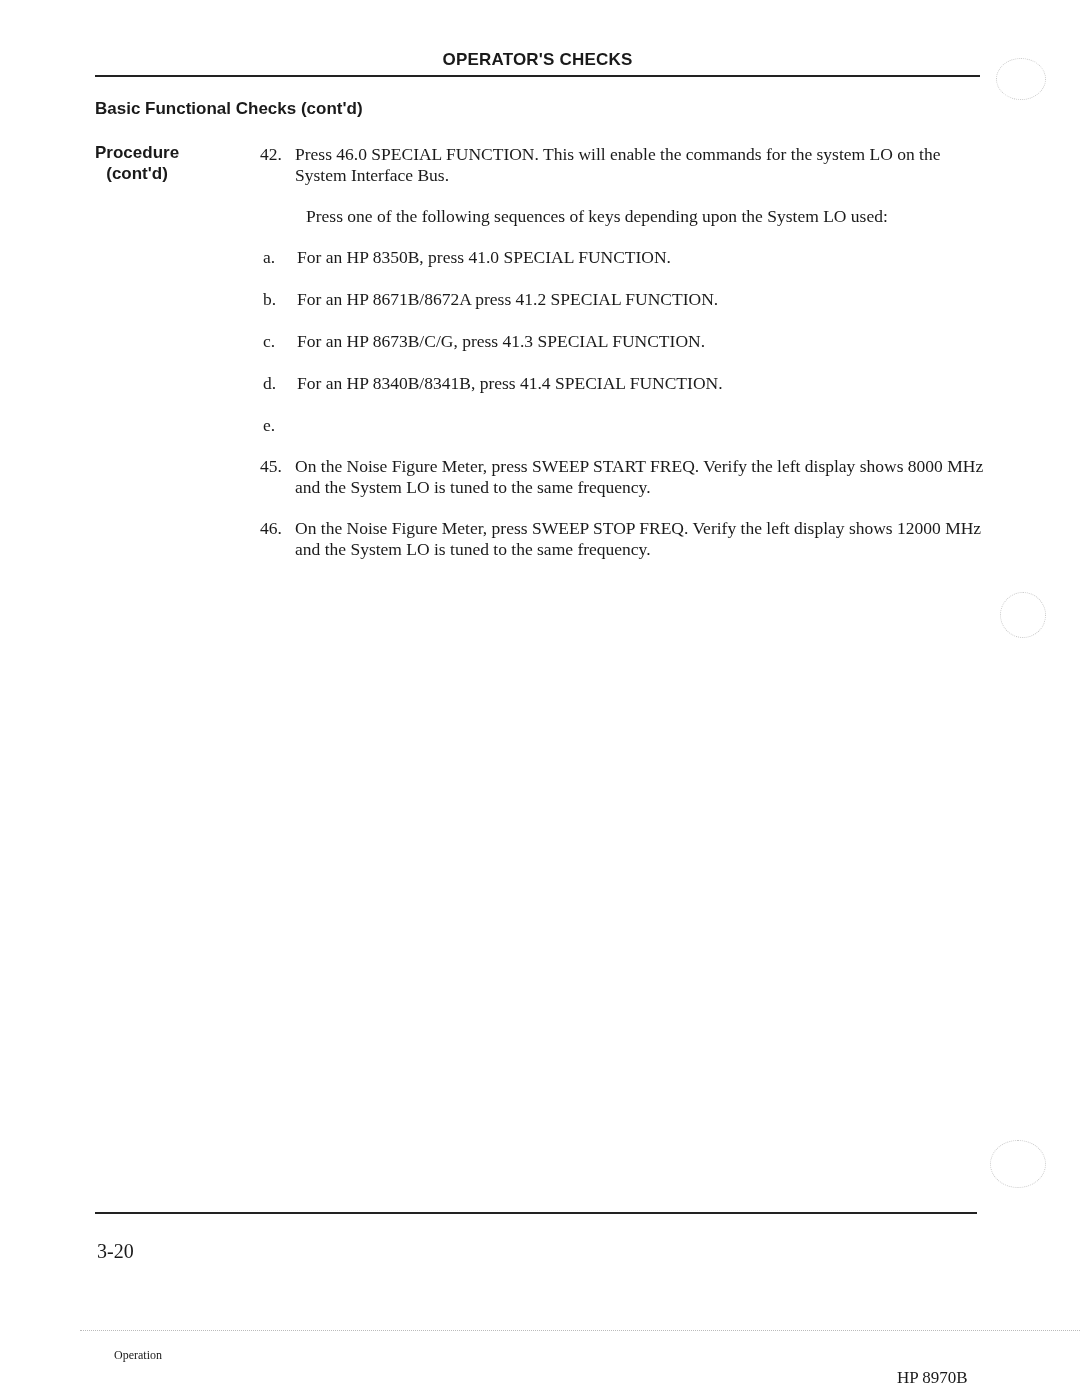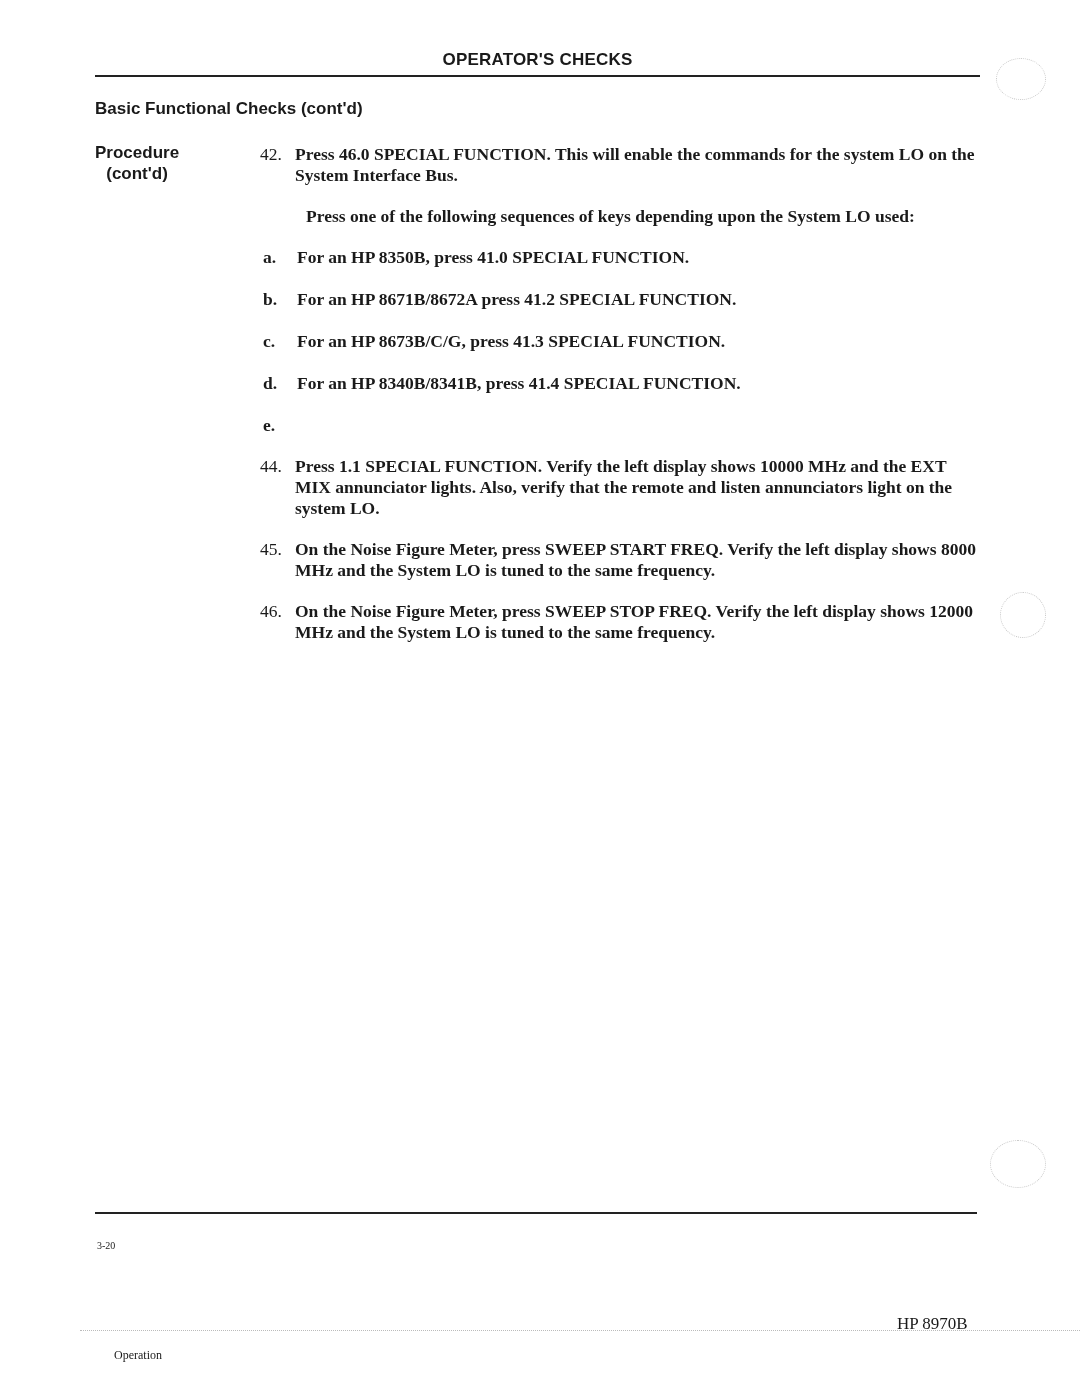--- a/index.html
+++ b/index.html
@@ -71,7 +71,6 @@
   .step-body {
     flex: 1;
     padding-left: 0;
-    font-weight: bold;
   }
   .step-num + .step-body { padding-left: 0; }
   .step-text { display: block; margin-left: 43px; }

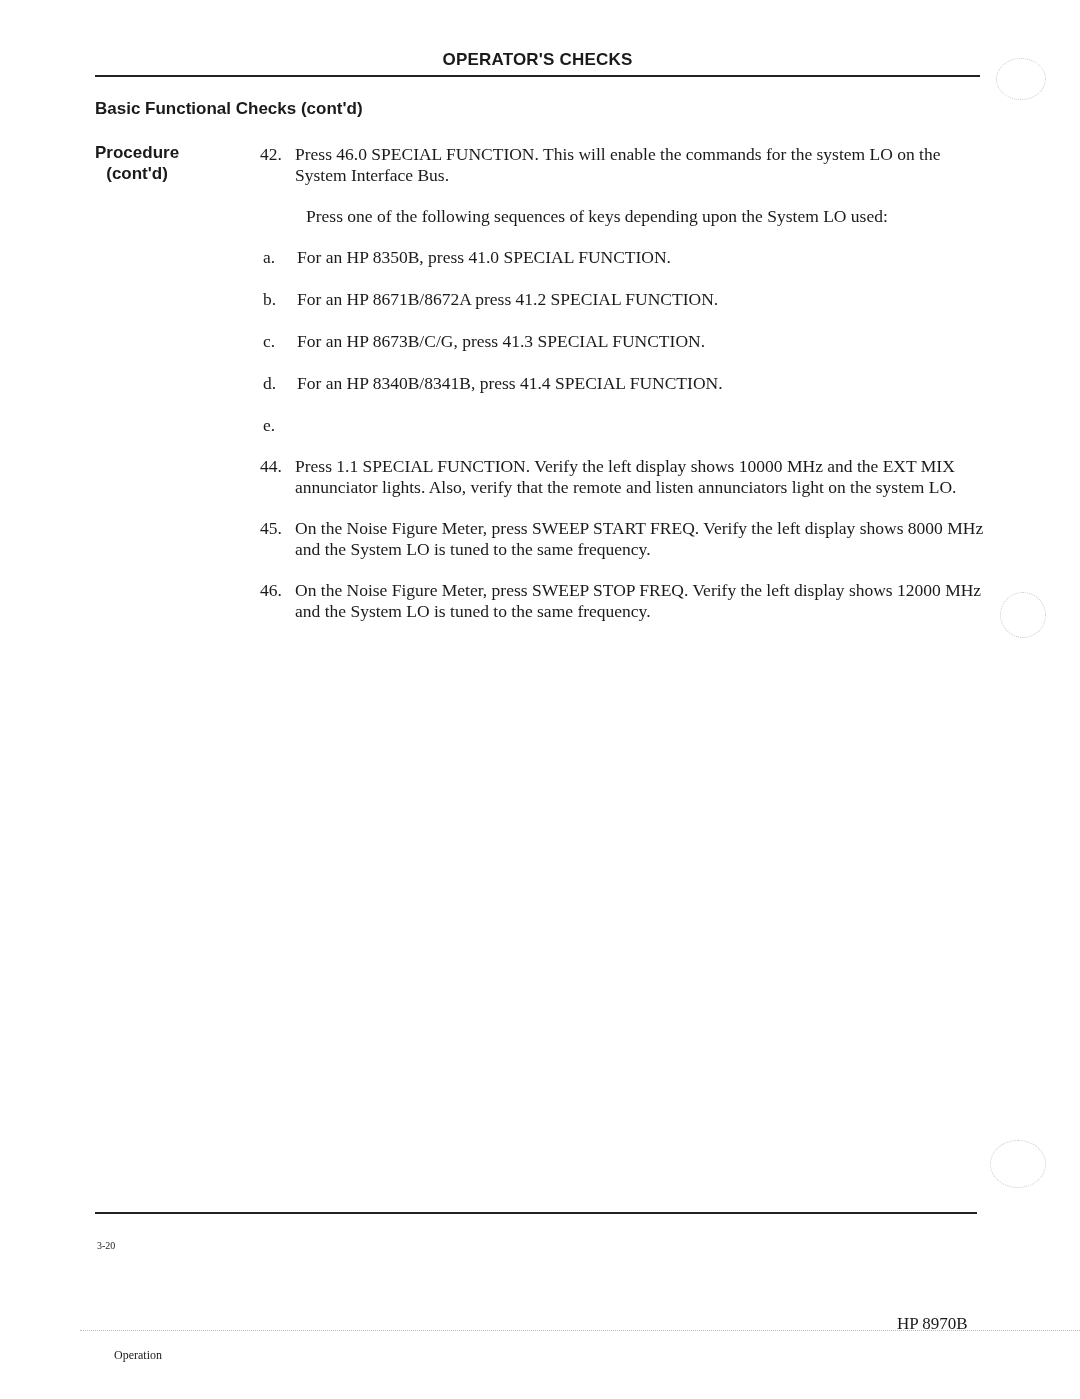--- a/index.html
+++ b/index.html
@@ -176,10 +176,6 @@
       </div>
     </div>
 
-    <div class="step">
-      <span class="step-num">44.</span>
-      <span class="step-body" style="padding-left:8px">Press 1.1 SPECIAL FUNCTION. Verify the left display shows 10000 MHz and the EXT MIX annunciator lights. Also, verify that the remote and listen annunciators light on the system LO.</span>
-    </div>
 
     <div class="step">
       <span class="step-num">45.</span>

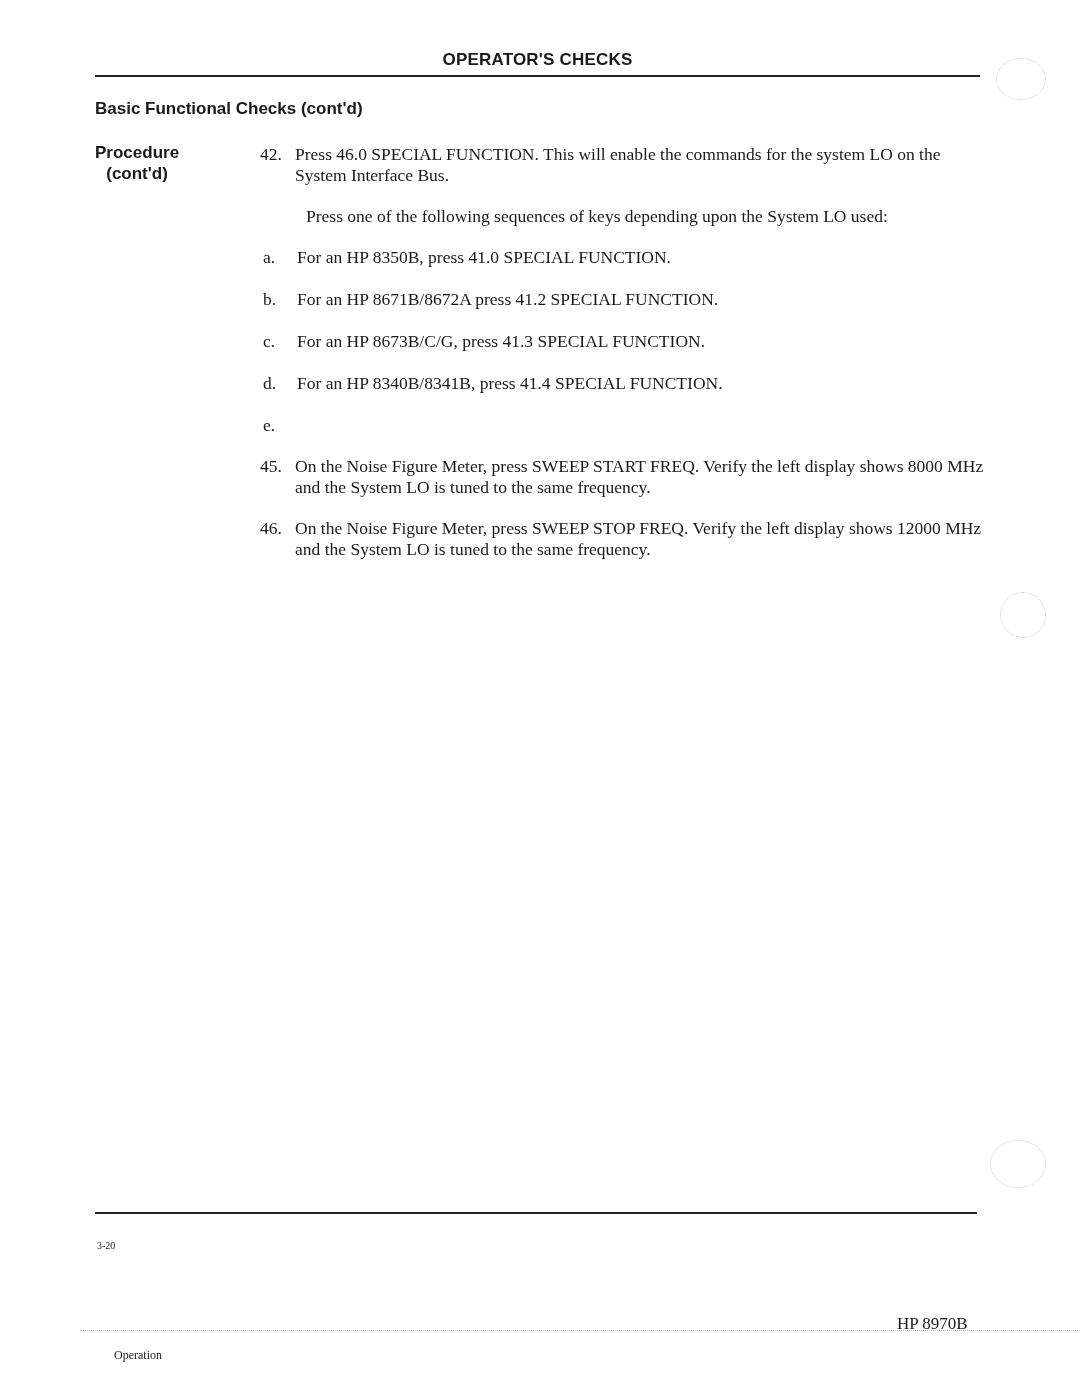--- a/index.html
+++ b/index.html
@@ -99,7 +99,7 @@
     position: absolute;
     left: 97px;
     top: 1240px;
-    font-size: 10px;
+    font-size: 20px;
   }
   .dotted-rule {
     position: absolute;

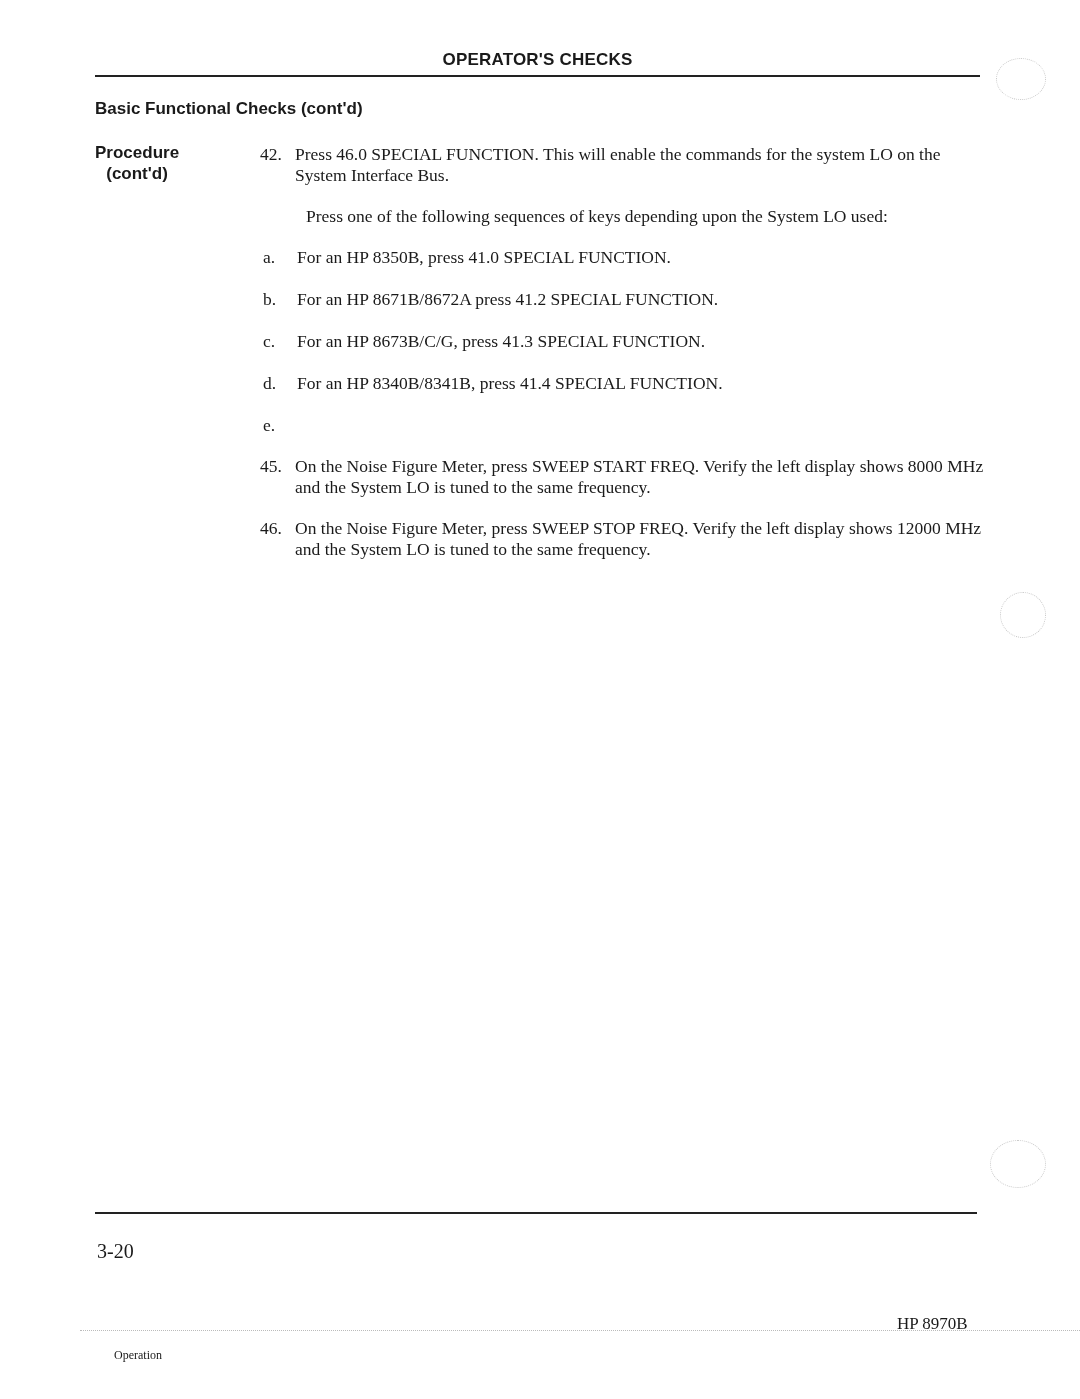--- a/index.html
+++ b/index.html
@@ -117,7 +117,7 @@
   .footer-right {
     position: absolute;
     left: 897px;
-    top: 1314px;
+    top: 1368px;
     font-size: 17px;
     text-align: center;
   }

